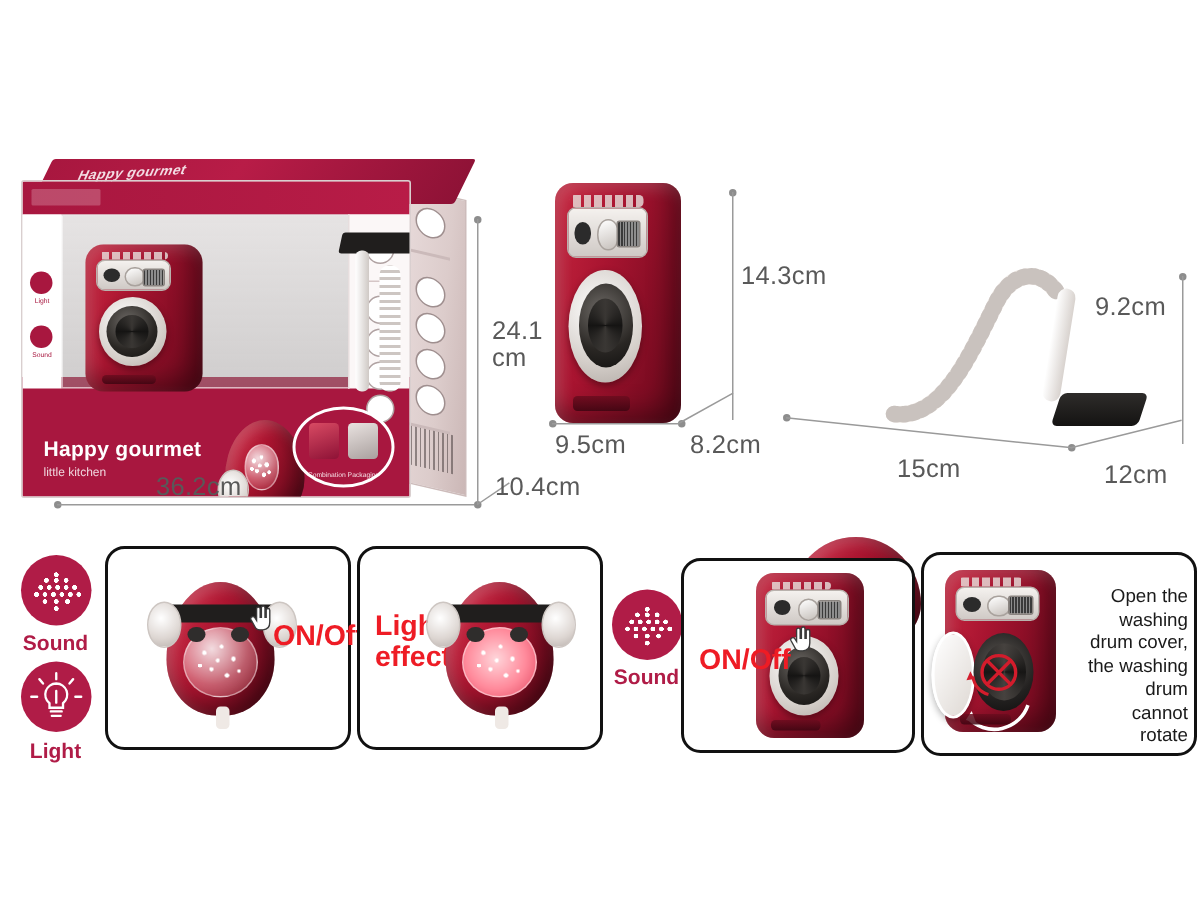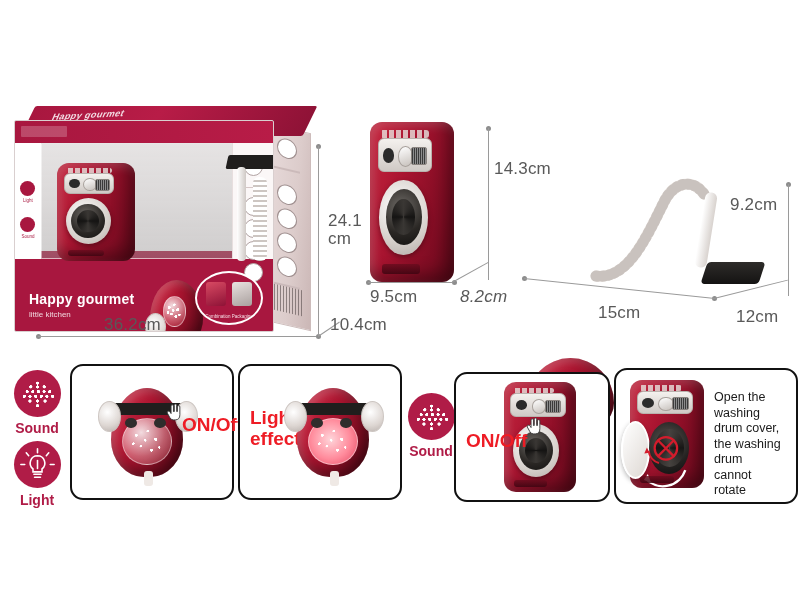--- a/index.html
+++ b/index.html
@@ -262,7 +262,7 @@
   <div class="dimline h" style="left:452px;top:282px;width:42px;transform:rotate(-29deg);transform-origin:left center;"></div>
   <div class="dimtxt" style="left:370px;top:288px;">9.5cm</div>
   <div class="dimtxt" style="left:460px;top:288px;font-style:italic;">8.2cm</div>
-  <div class="dimtxt" style="left:494px;top:160px;">14.3cm</div>
+  <div class="dimtxt" style="left:494px;top:175px;">14.3cm</div>
 
   <div class="vac abs" style="left:516px;top:178px;width:140px;height:110px;">
     <div class="shell">

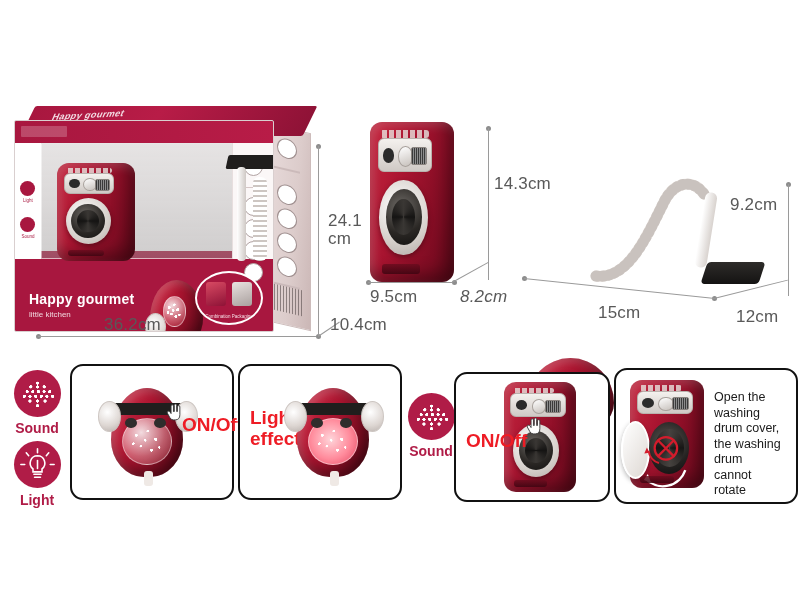--- a/index.html
+++ b/index.html
@@ -261,7 +261,7 @@
   <div class="dimline v" style="left:488px;top:128px;height:152px;"></div>
   <div class="dimline h" style="left:452px;top:282px;width:42px;transform:rotate(-29deg);transform-origin:left center;"></div>
   <div class="dimtxt" style="left:370px;top:288px;">9.5cm</div>
-  <div class="dimtxt" style="left:460px;top:288px;font-style:italic;">8.2cm</div>
+  <div class="dimtxt" style="left:460px;top:288px;">8.2cm</div>
   <div class="dimtxt" style="left:494px;top:175px;">14.3cm</div>
 
   <div class="vac abs" style="left:516px;top:178px;width:140px;height:110px;">

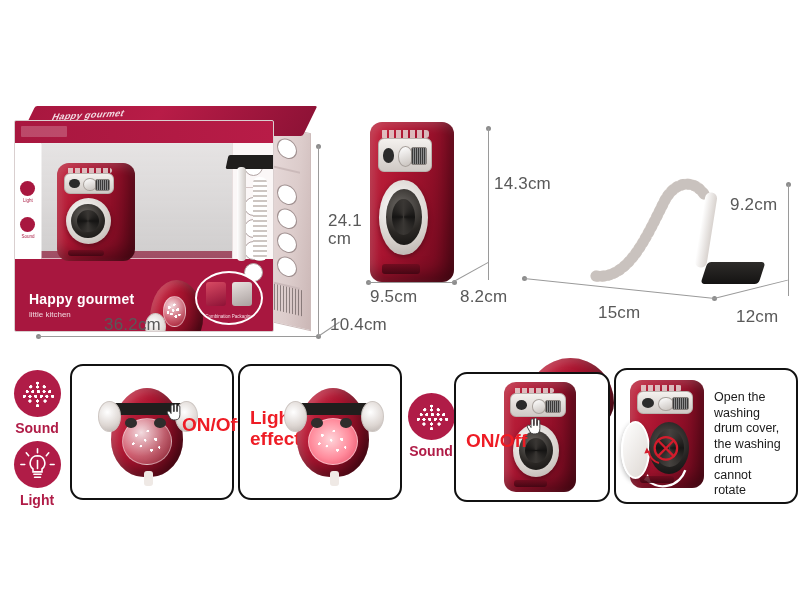--- a/index.html
+++ b/index.html
@@ -405,7 +405,7 @@
       </svg>
       <div class="foot"></div>
     </div>
-    <div class="ptxt" style="left:98px;top:20px;width:78px;">Open the
+    <div class="ptxt" style="left:98px;top:20px;width:78px;text-align:right;">Open the
 washing
 drum cover,
 the washing

